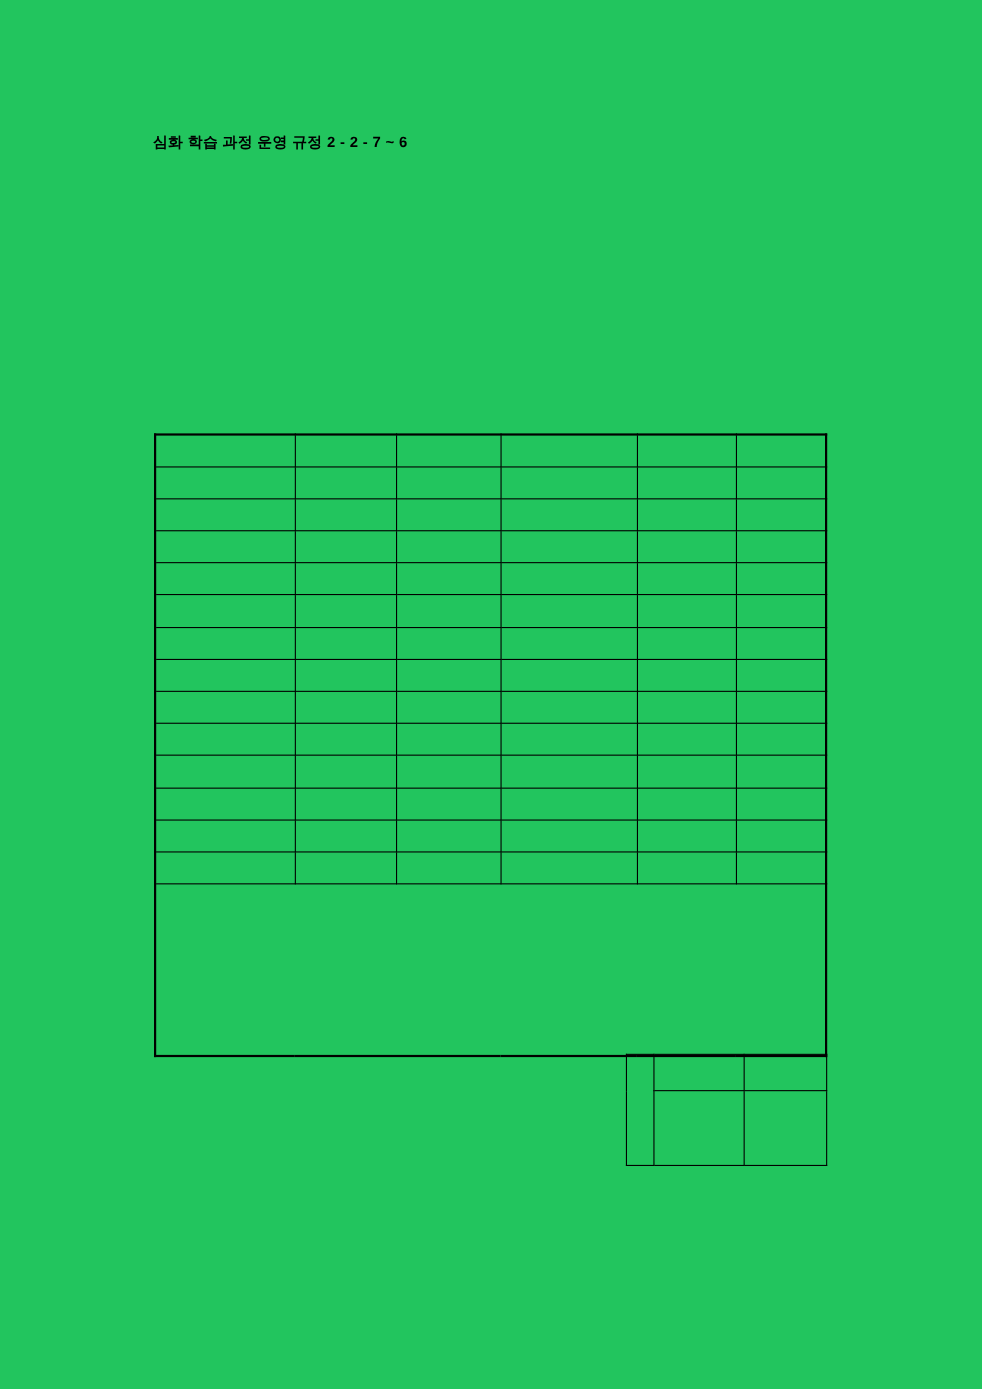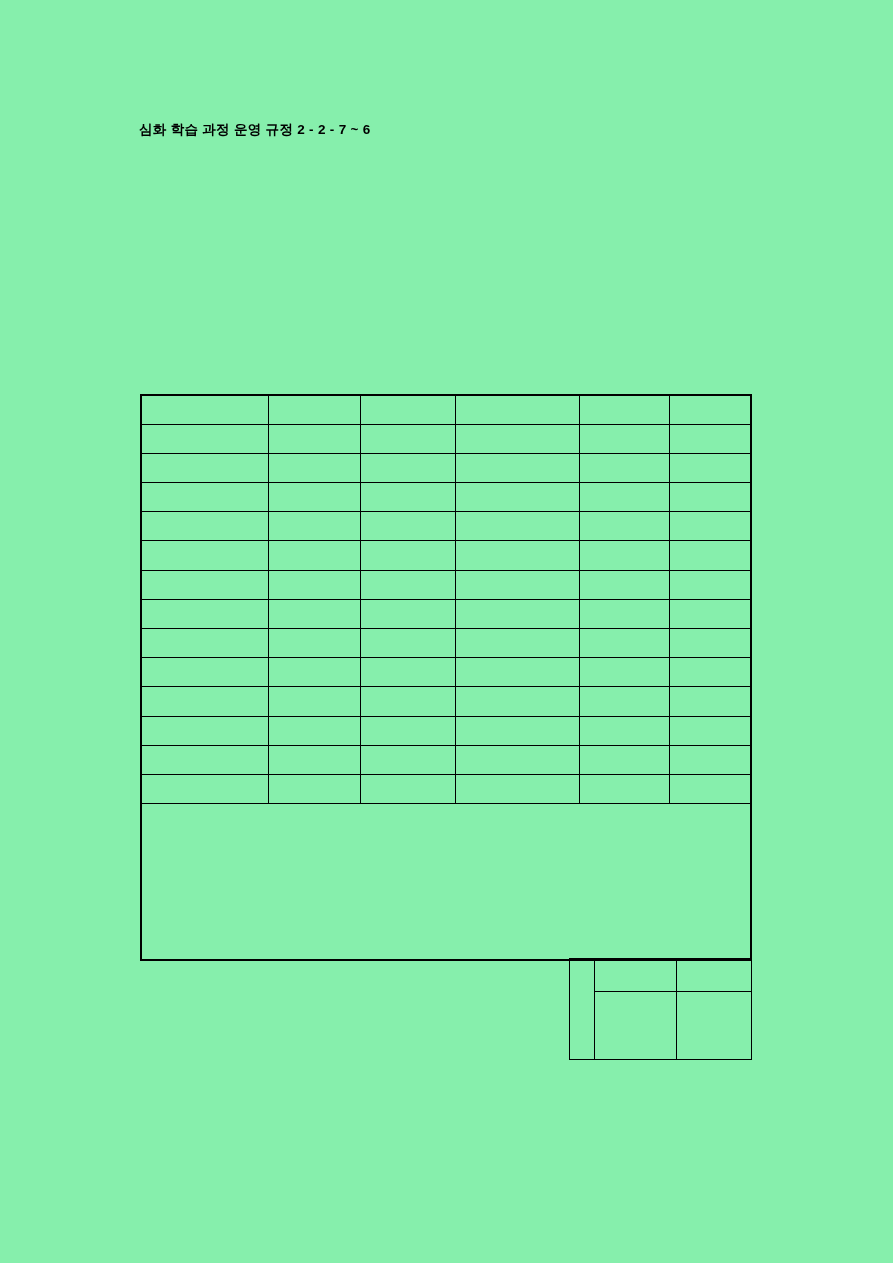--- a/index.html
+++ b/index.html
@@ -16,7 +16,7 @@
     position: absolute;
     left: 0; top: 0;
     width: 893px; height: 1263px;
-    background: #86efac;
+    background: #22c55e;
   }
   .doc-header {
     position: absolute;

